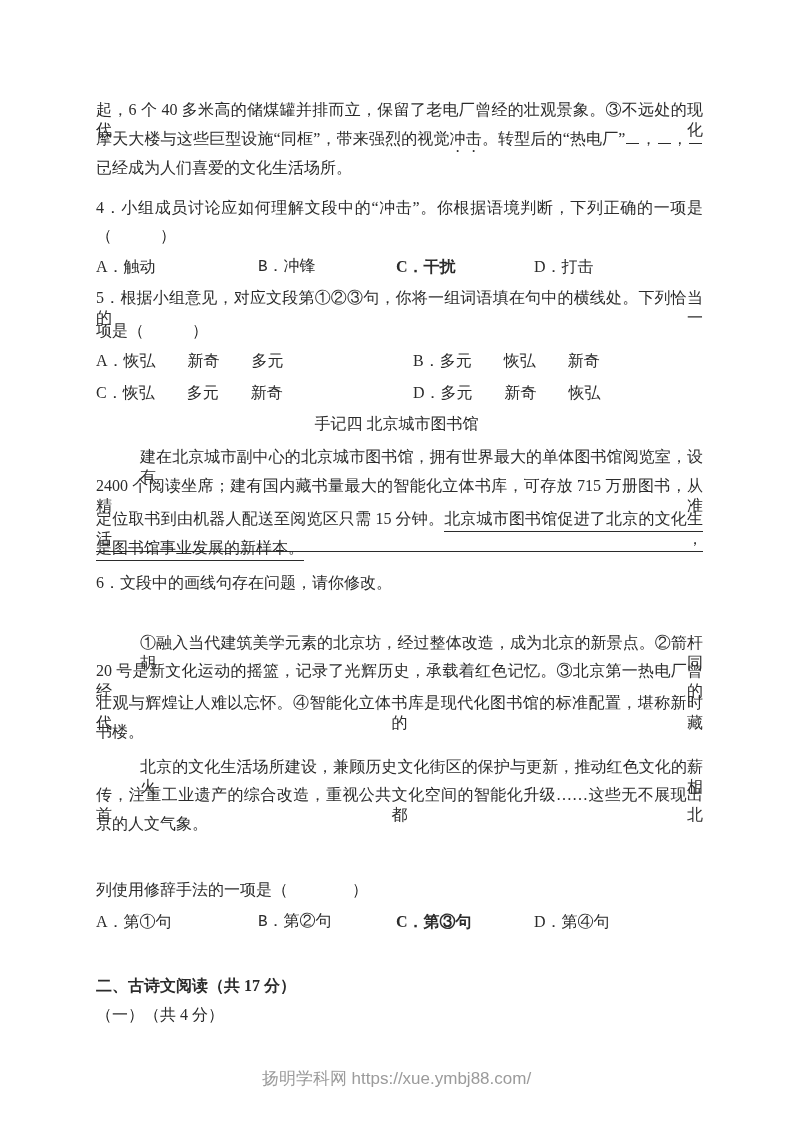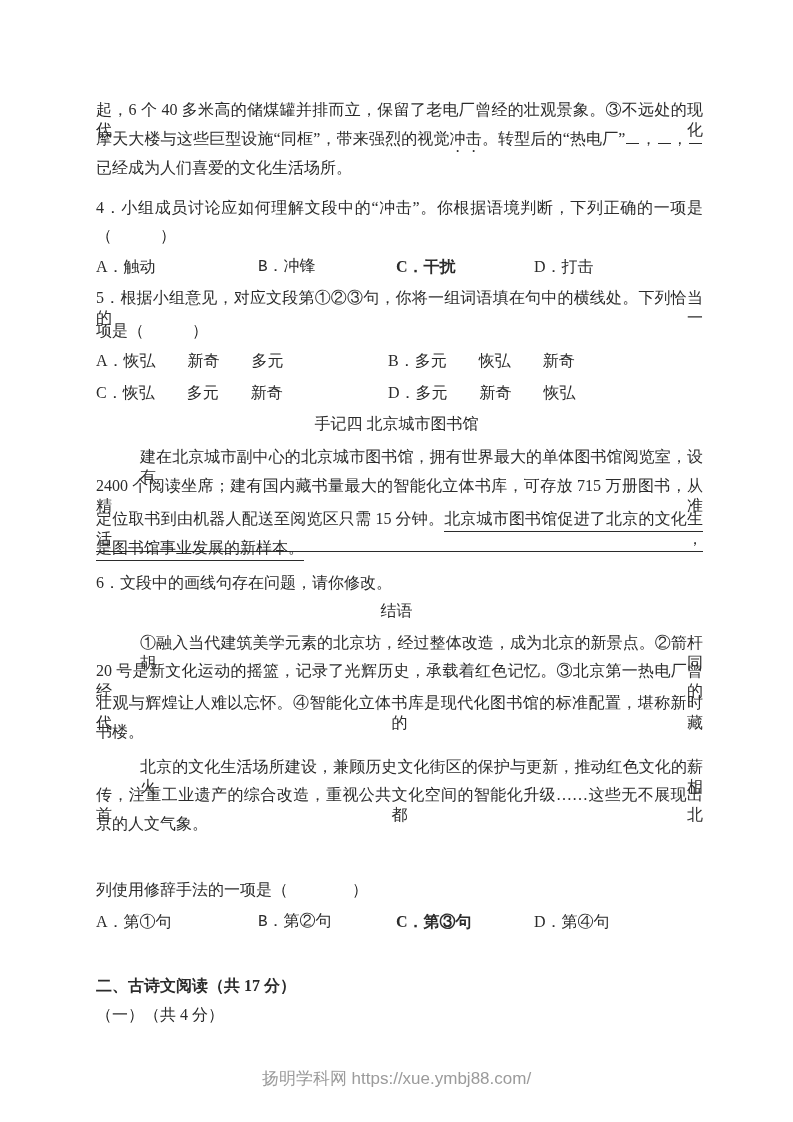--- a/index.html
+++ b/index.html
@@ -32,7 +32,7 @@
   .opt2 { left:300px;font-weight:bold; }
   .opt3 { left:438px; }
   .col0 { left:0; }
-  .col1 { left:292px; }
+  .col1 { left:317px; }
   .footer {
     position:absolute; left:0; top:1067px; width:793px; text-align:center;
     font-family:"Liberation Sans", sans-serif; font-size:17px; color:#9b9b9b;

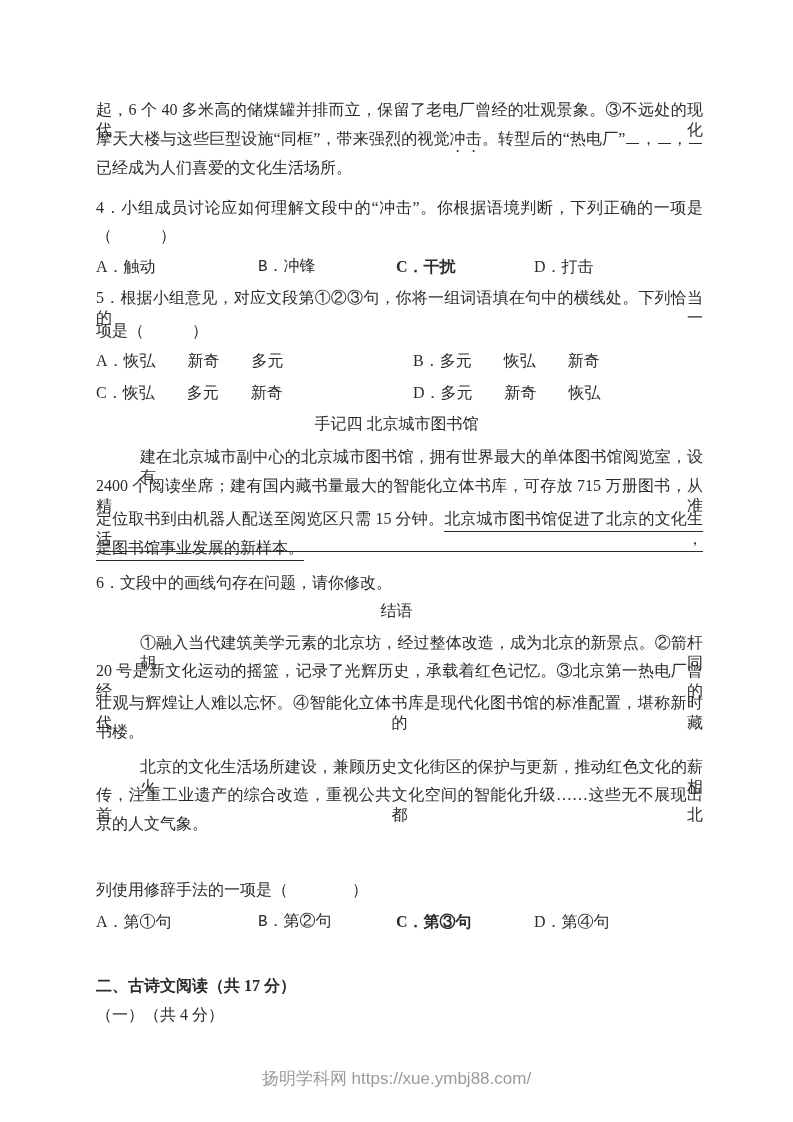--- a/index.html
+++ b/index.html
@@ -75,7 +75,6 @@
 
   <div class="ln" style="top:573px">6．文段中的画线句存在问题，请你修改。</div>
 
-  <div class="ln center" style="top:601px">结语</div>
   <div class="ln fill ind" style="top:633px">①融入当代建筑美学元素的北京坊，经过整体改造，成为北京的新景点。②箭杆胡同</div>
   <div class="ln fill" style="top:661px">20 号是新文化运动的摇篮，记录了光辉历史，承载着红色记忆。③北京第一热电厂曾经的</div>
   <div class="ln fill" style="top:693px">壮观与辉煌让人难以忘怀。④智能化立体书库是现代化图书馆的标准配置，堪称新时代的藏</div>

